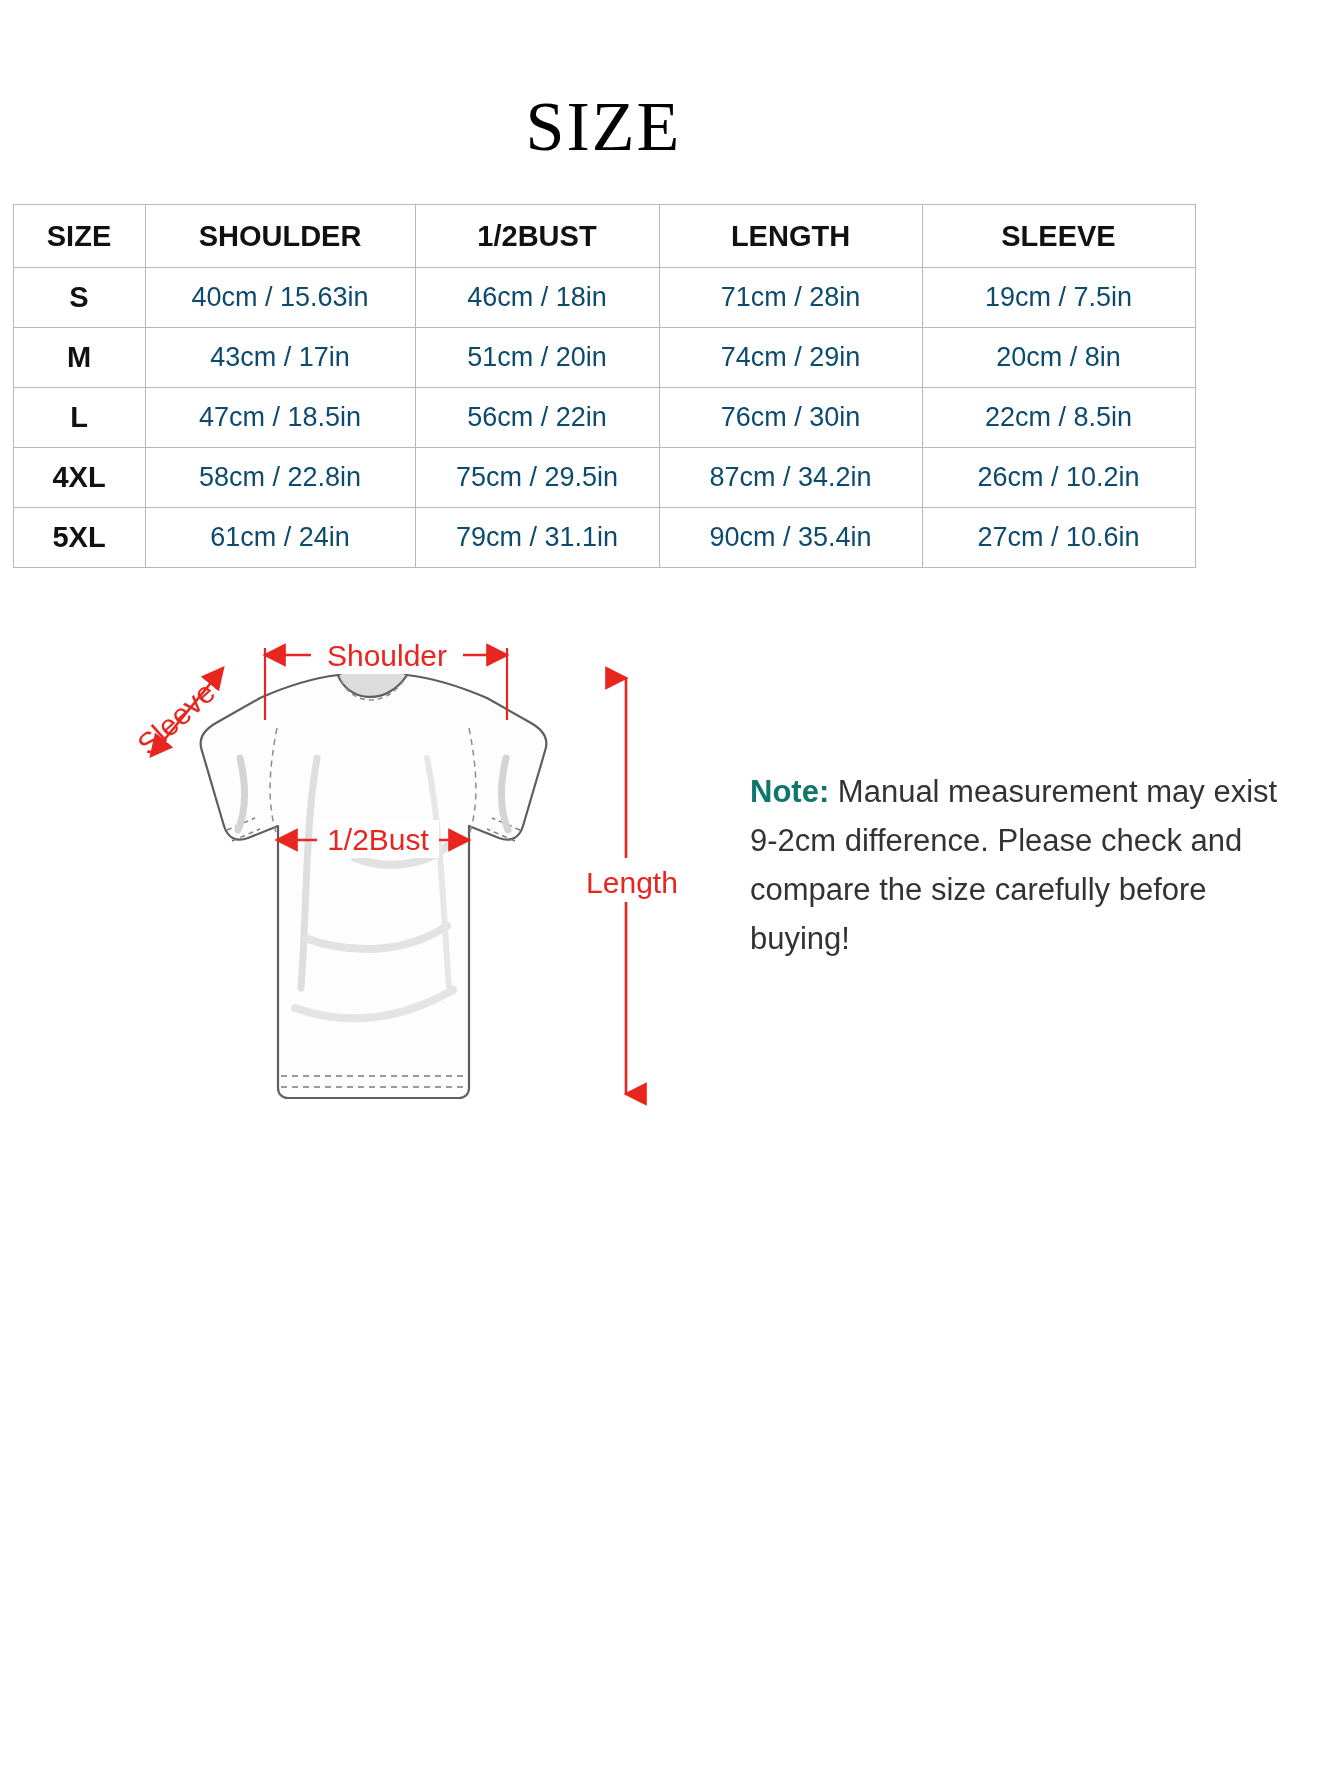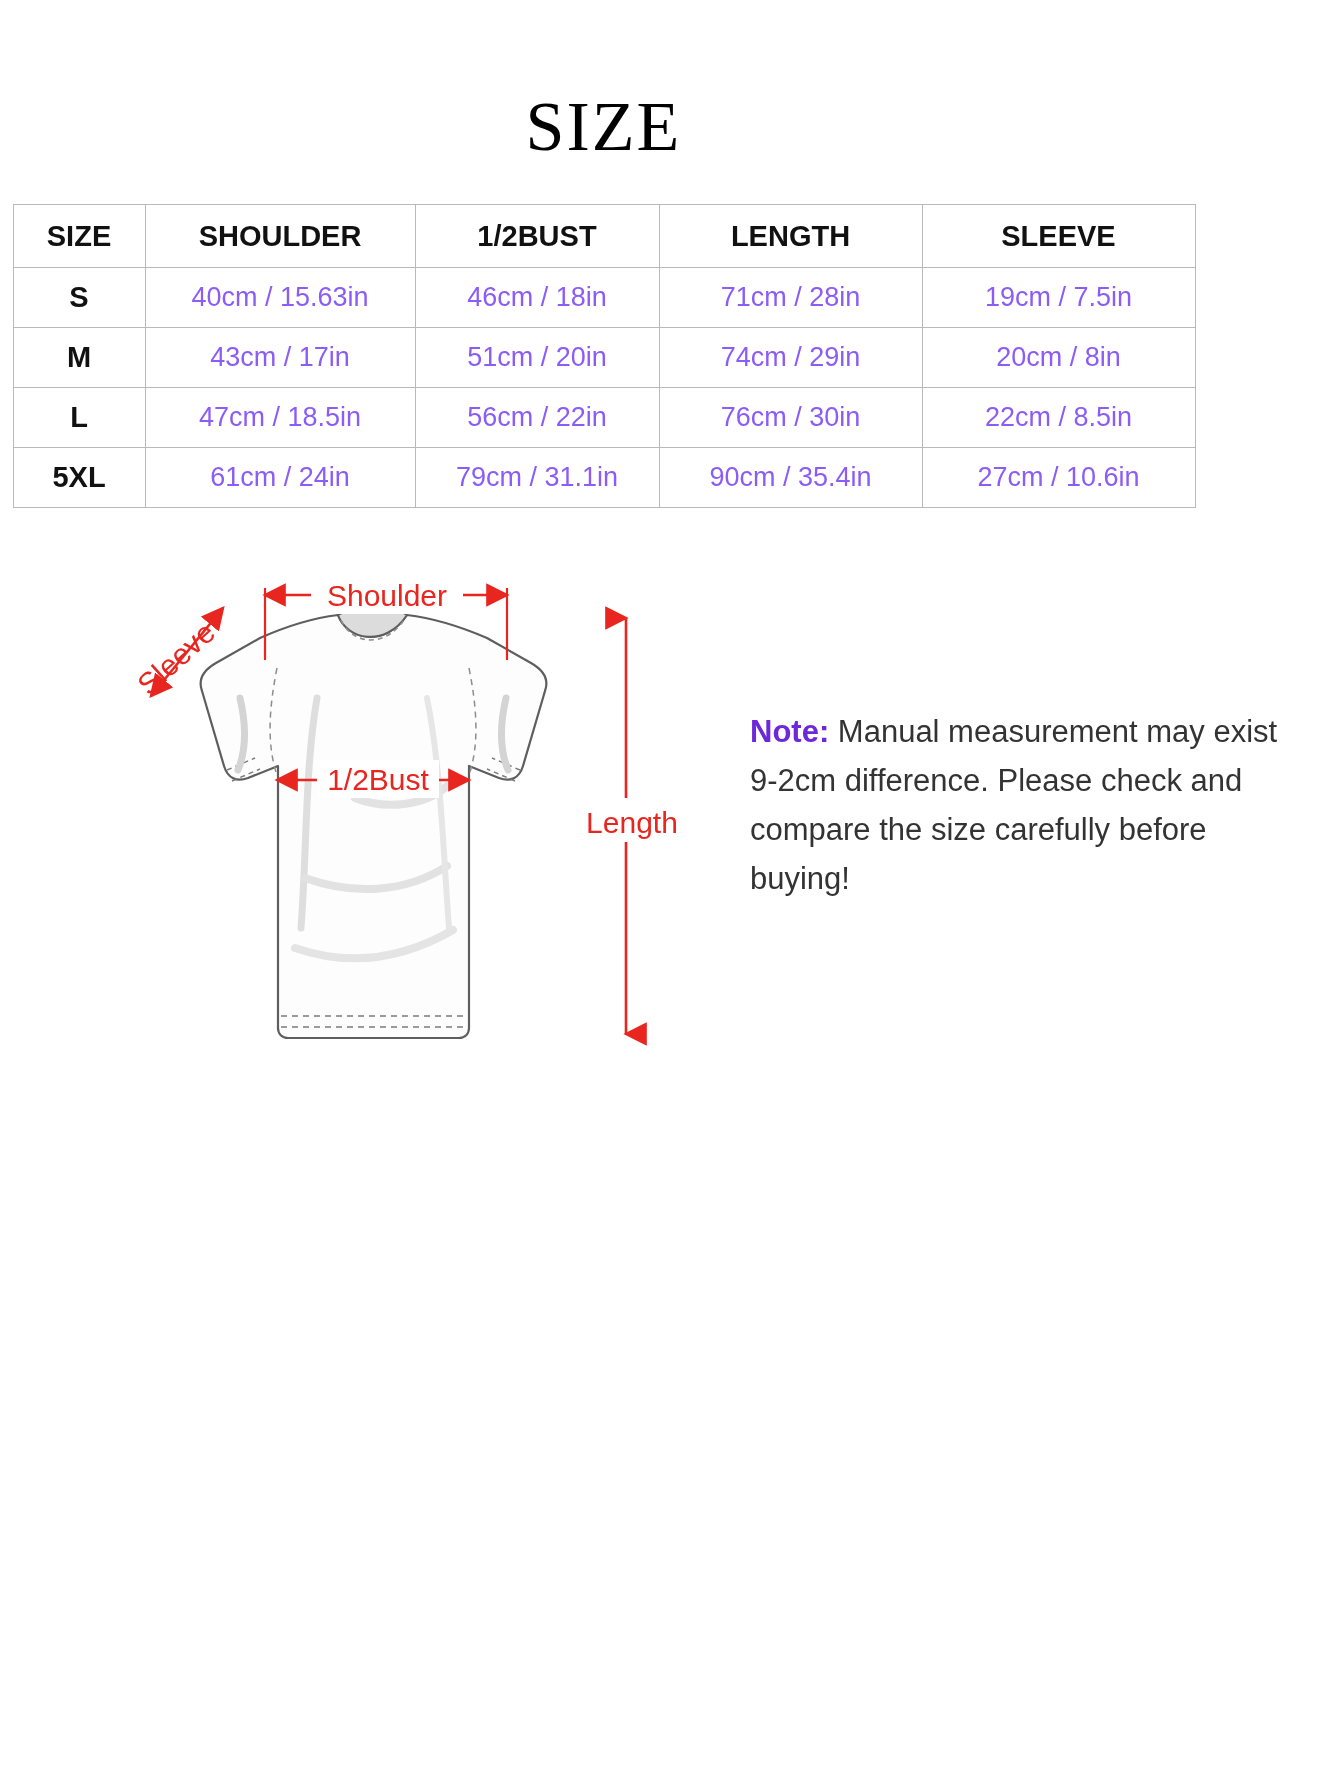--- a/index.html
+++ b/index.html
@@ -49,7 +49,7 @@
     border: 1px solid #b9b9b9;
     text-align: center;
     font-size: 27px;
-    color: #8b5cf6;
+    color: #0c4a6e;
     height: 59px;
     padding: 0 4px;
     font-weight: 400;

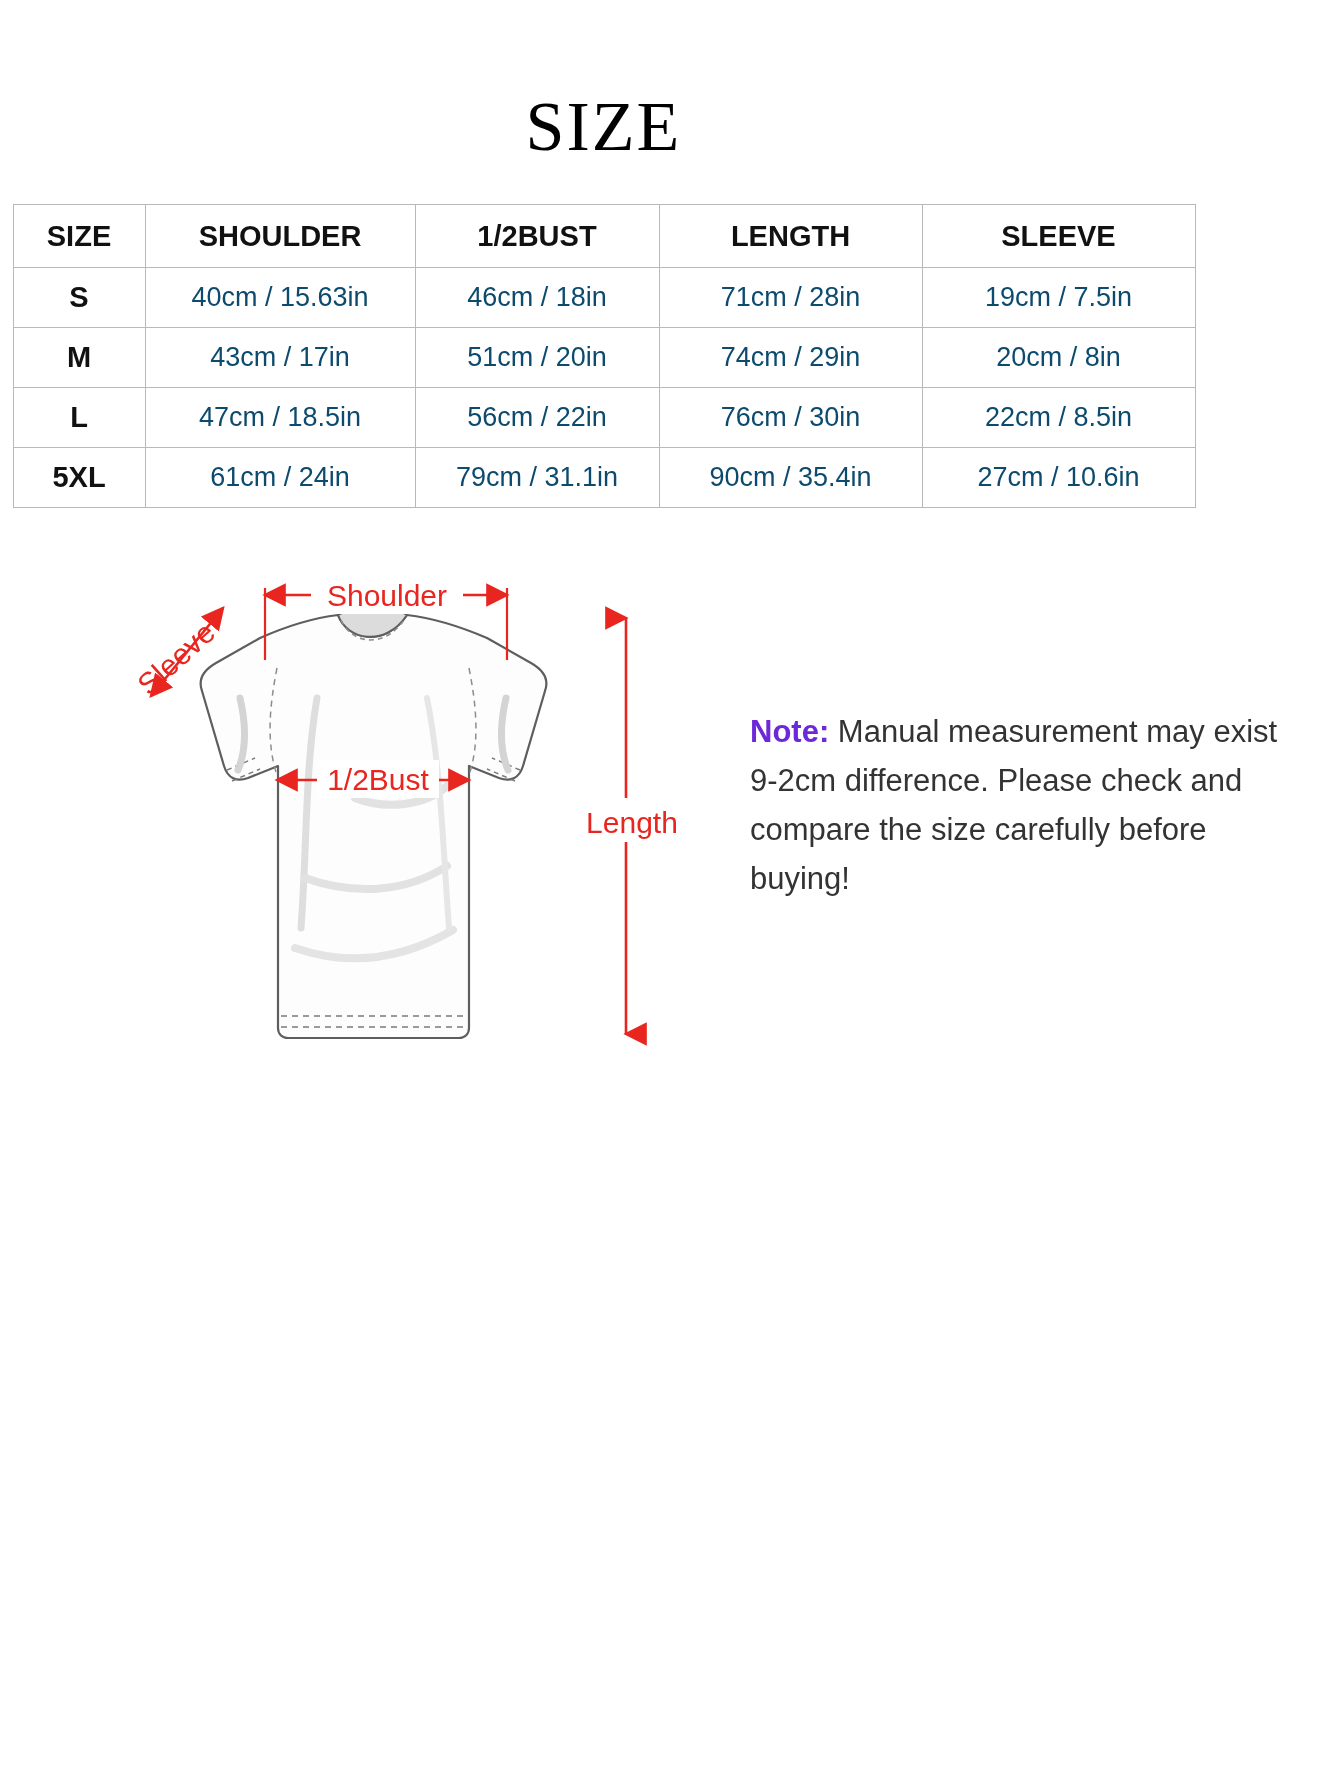--- a/index.html
+++ b/index.html
@@ -154,6 +154,13 @@
           <td>56cm / 22in</td>
           <td>76cm / 30in</td>
           <td>22cm / 8.5in</td>
+        </tr>
+        <tr>
+          <td class="size-col">4XL</td>
+          <td>58cm / 22.8in</td>
+          <td>75cm / 29.5in</td>
+          <td>87cm / 34.2in</td>
+          <td>26cm / 10.2in</td>
         </tr>
         <tr>
           <td class="size-col">5XL</td>

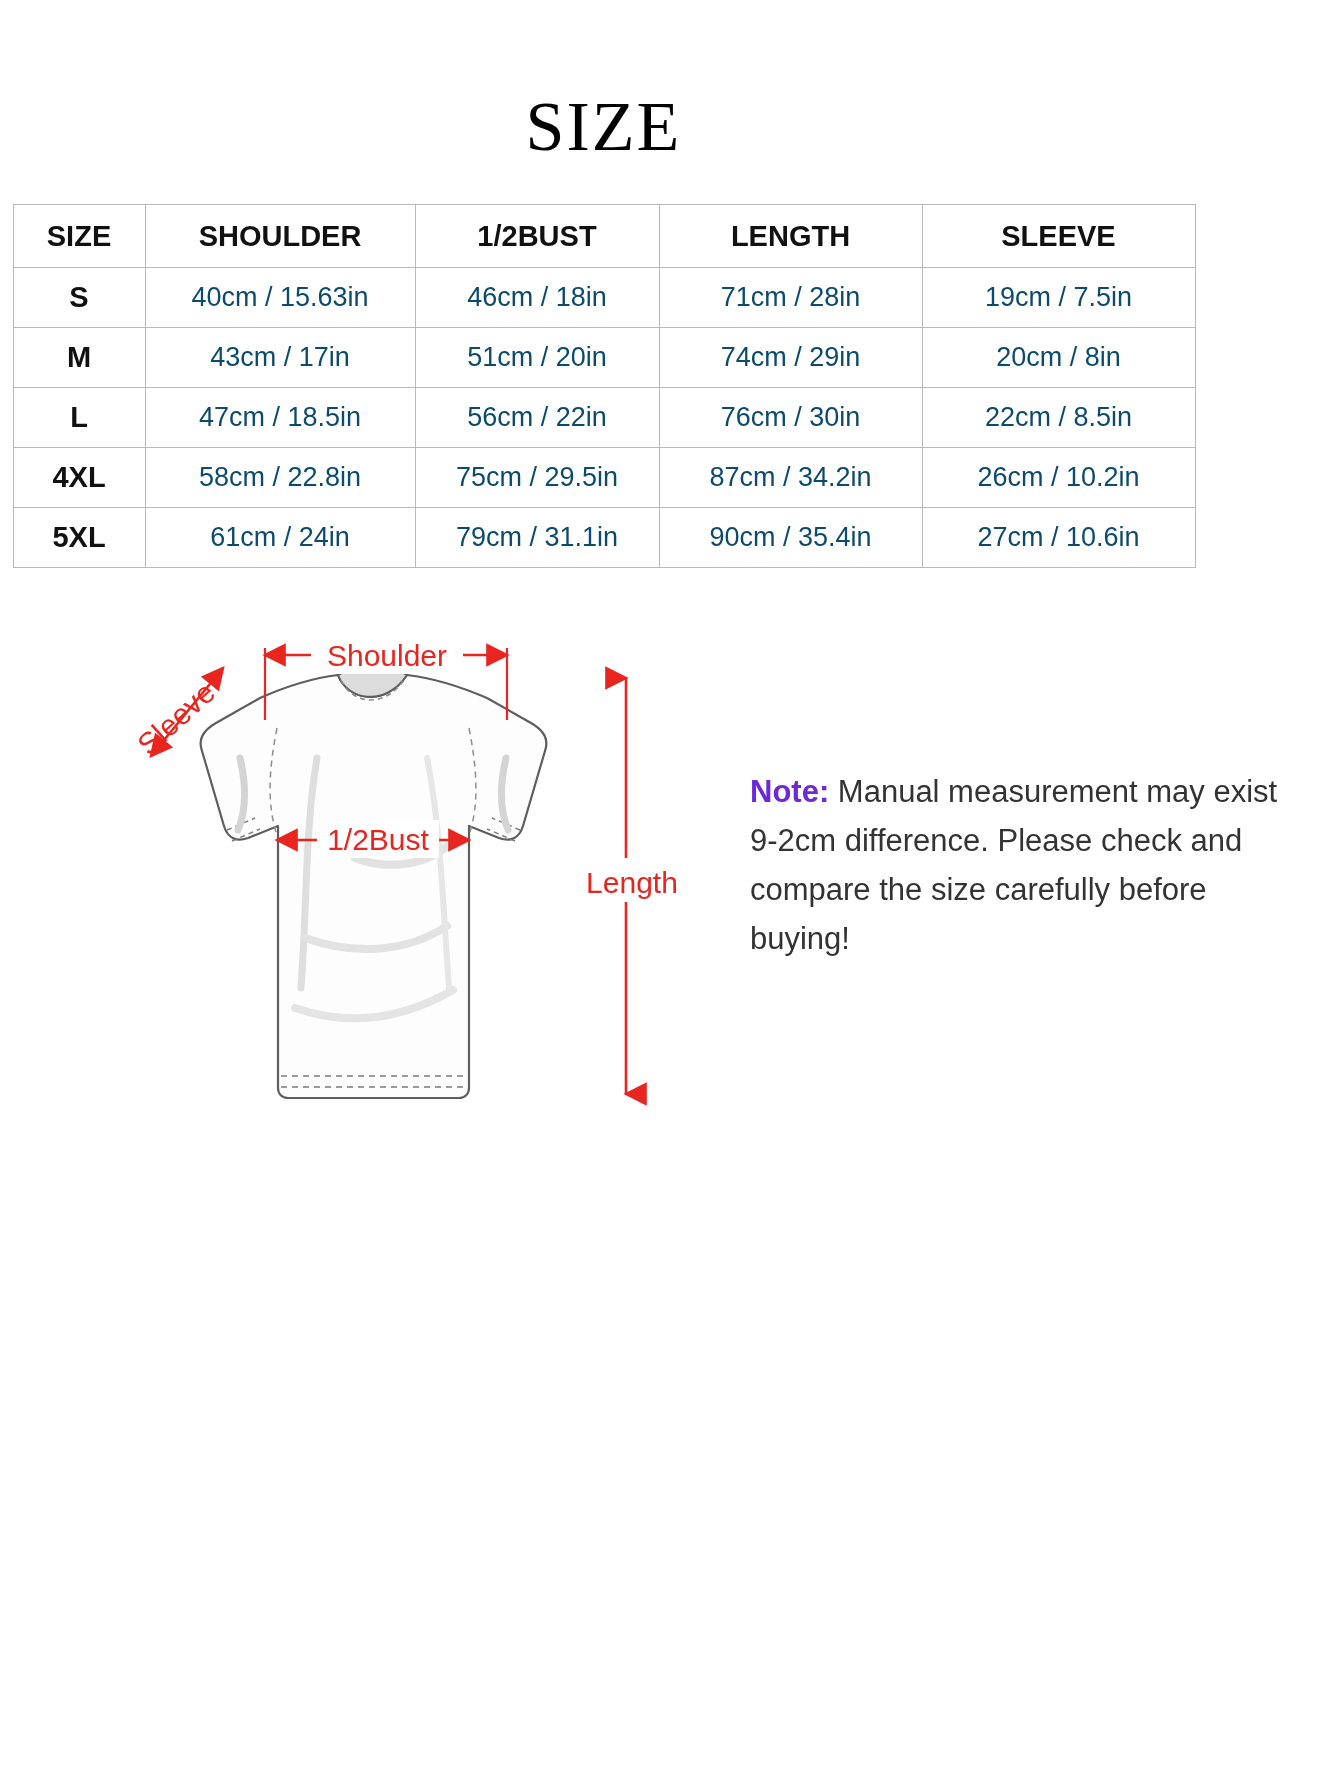--- a/index.html
+++ b/index.html
@@ -105,7 +105,7 @@
   }
   .note .note-label {
     font-weight: 700;
-    color: #6d28d9;
+    color: #0f766e;
   }
 </style>
 </head>

